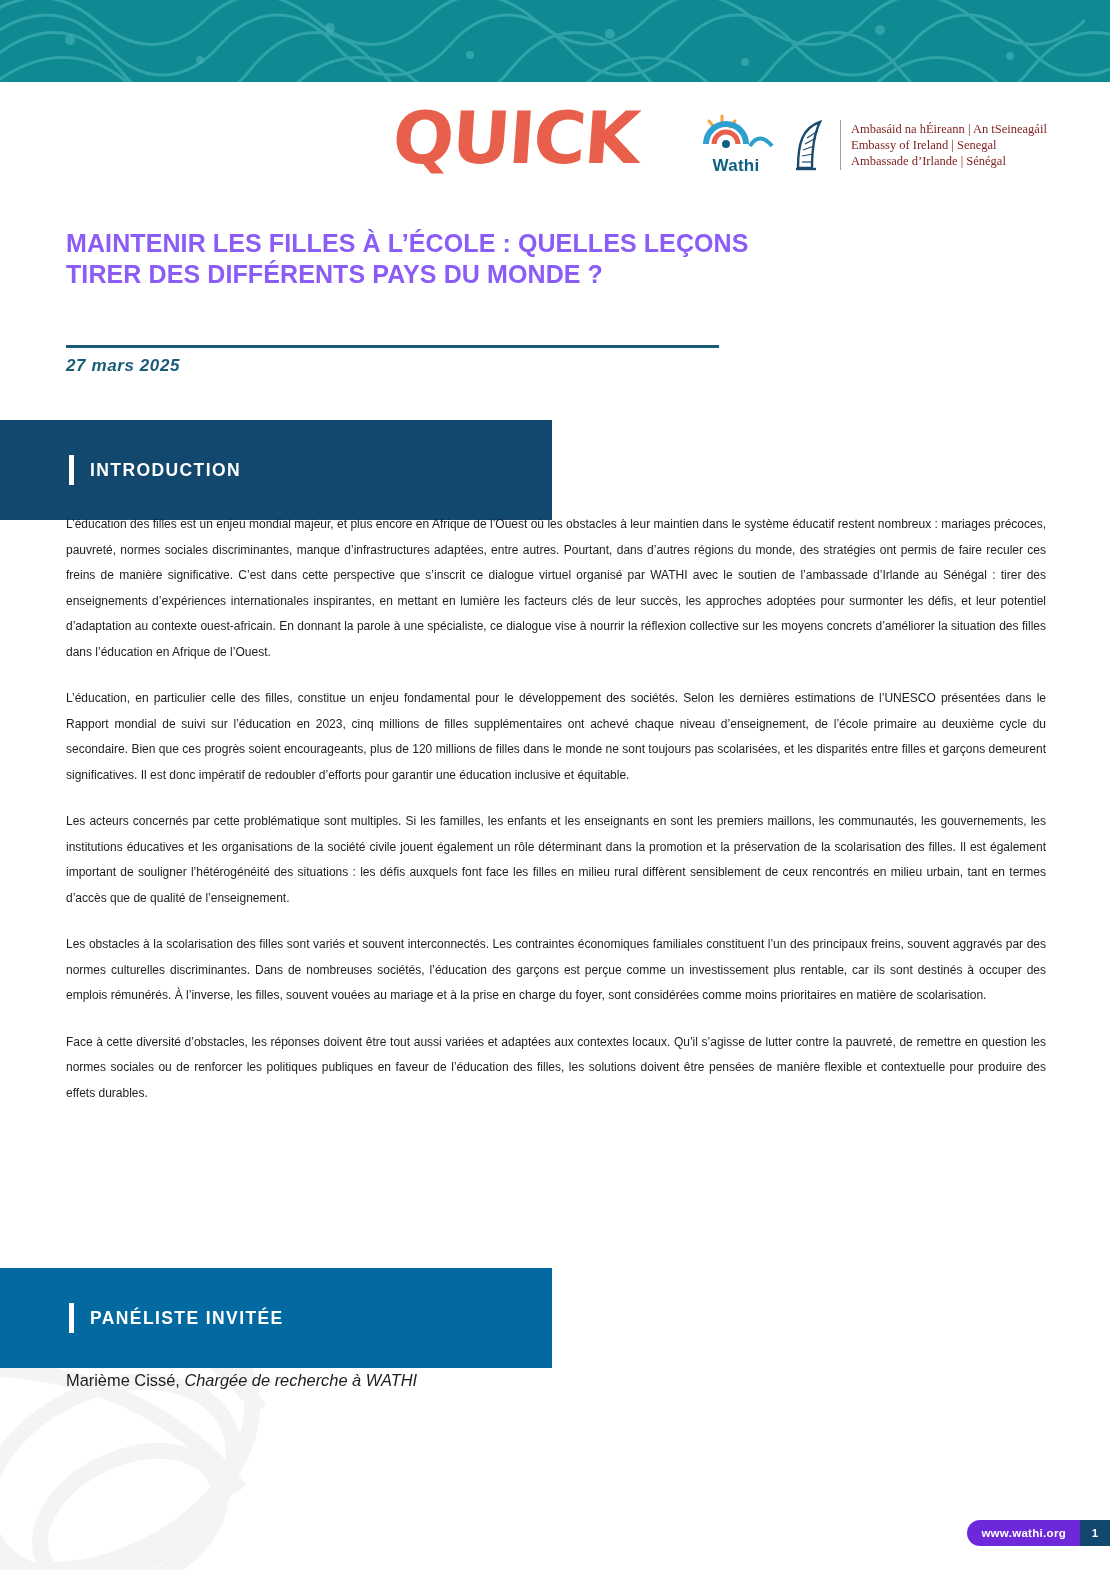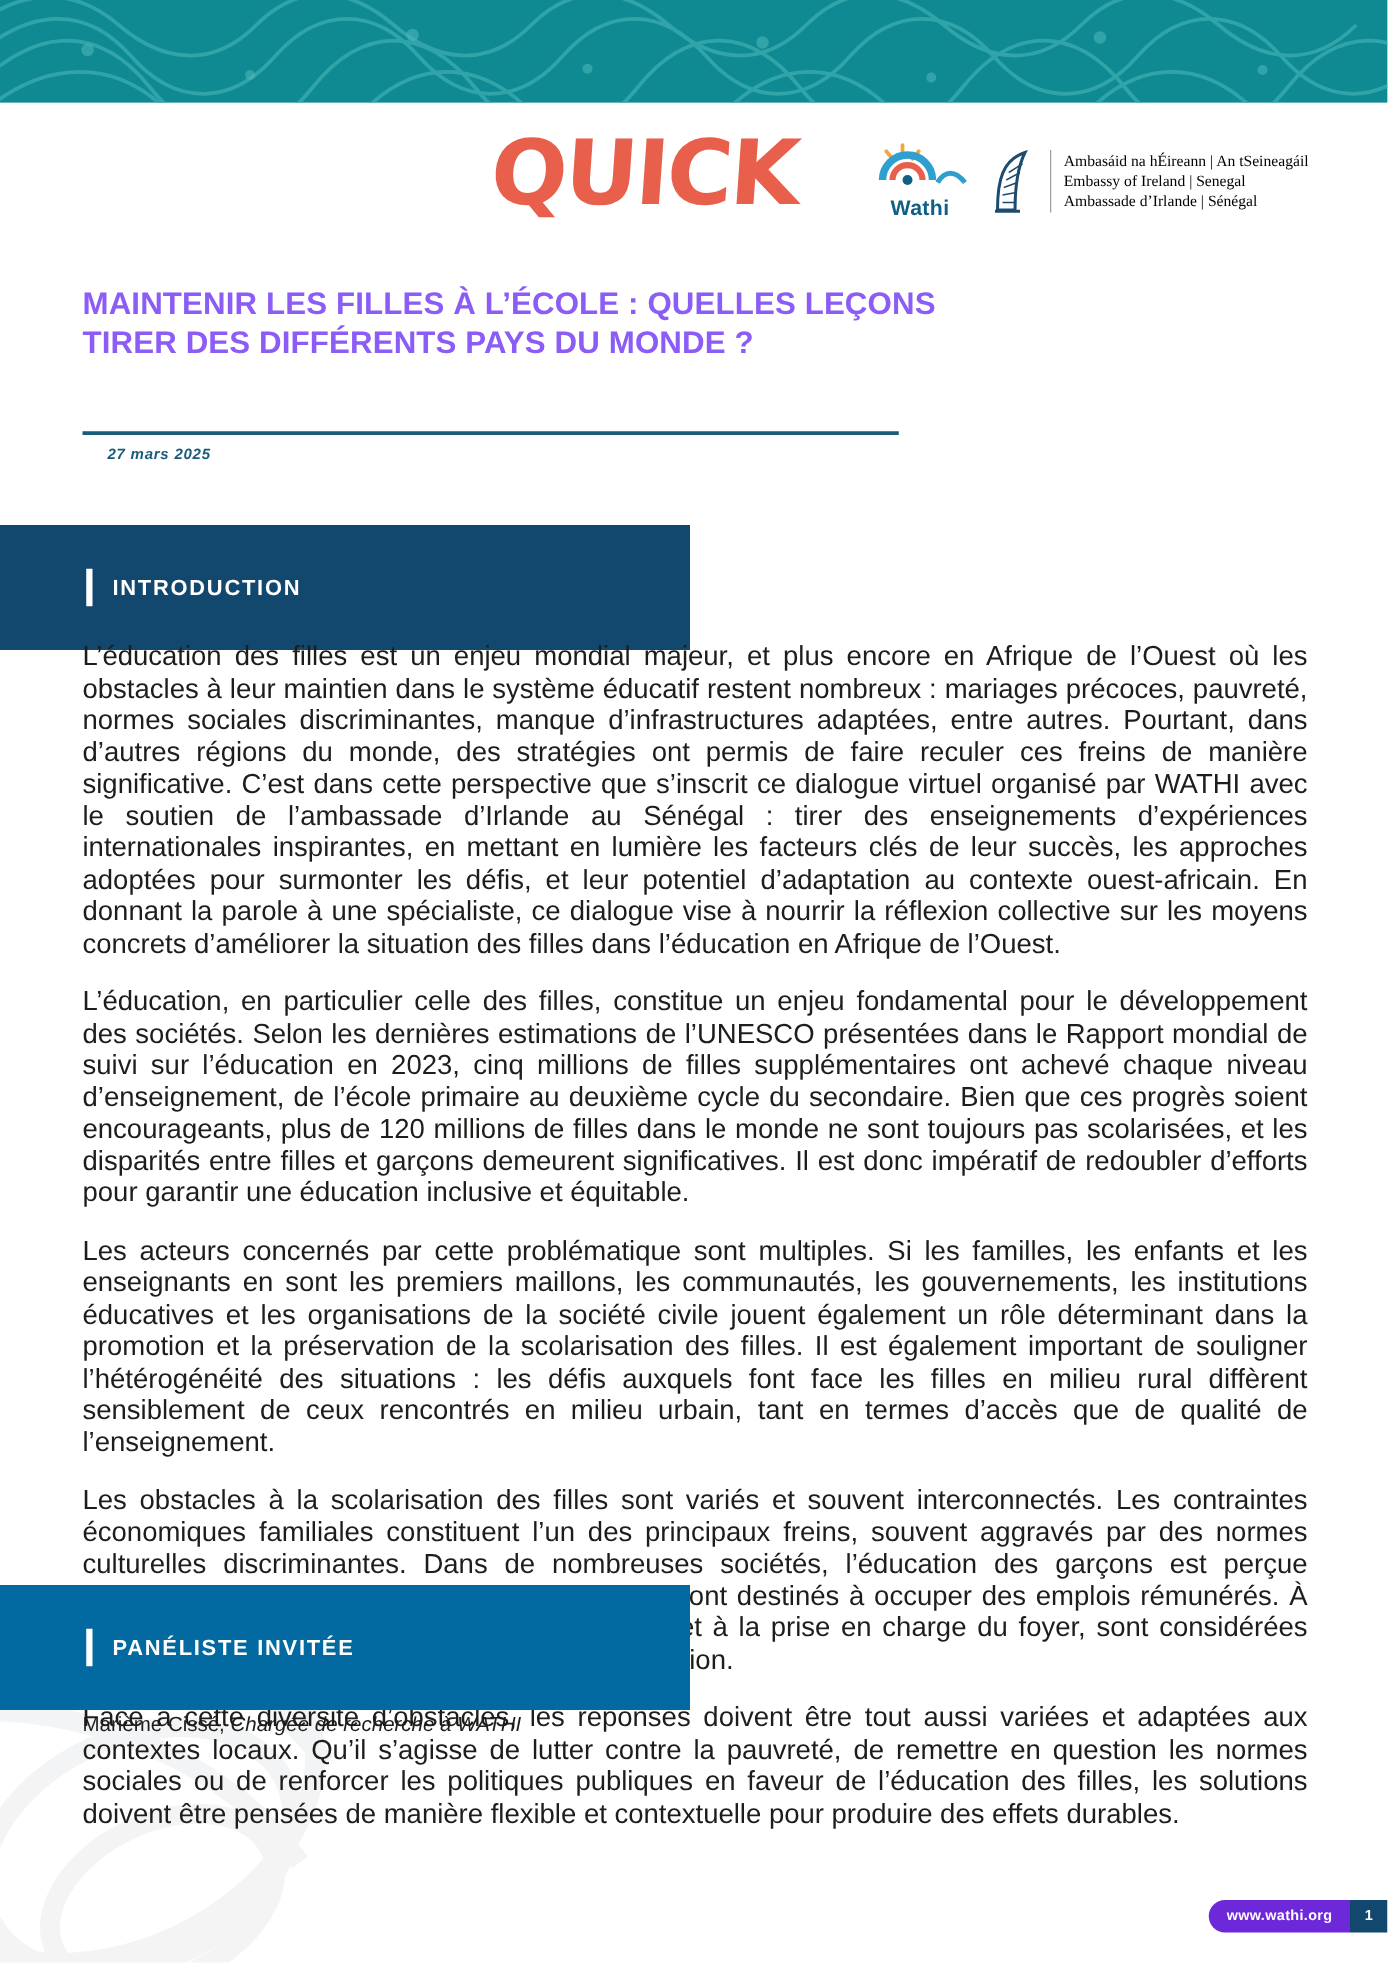--- a/index.html
+++ b/index.html
@@ -58,7 +58,7 @@
     width:1px; height:50px; background:#9aa0a6;
   }
   .ireland-lines {
-    font-size:12.5px; line-height:16px; color:#000000;
+    font-size:12.5px; line-height:16px; color:#7f1d1d;
     font-family:"Liberation Serif", serif;
     white-space:nowrap;
   }

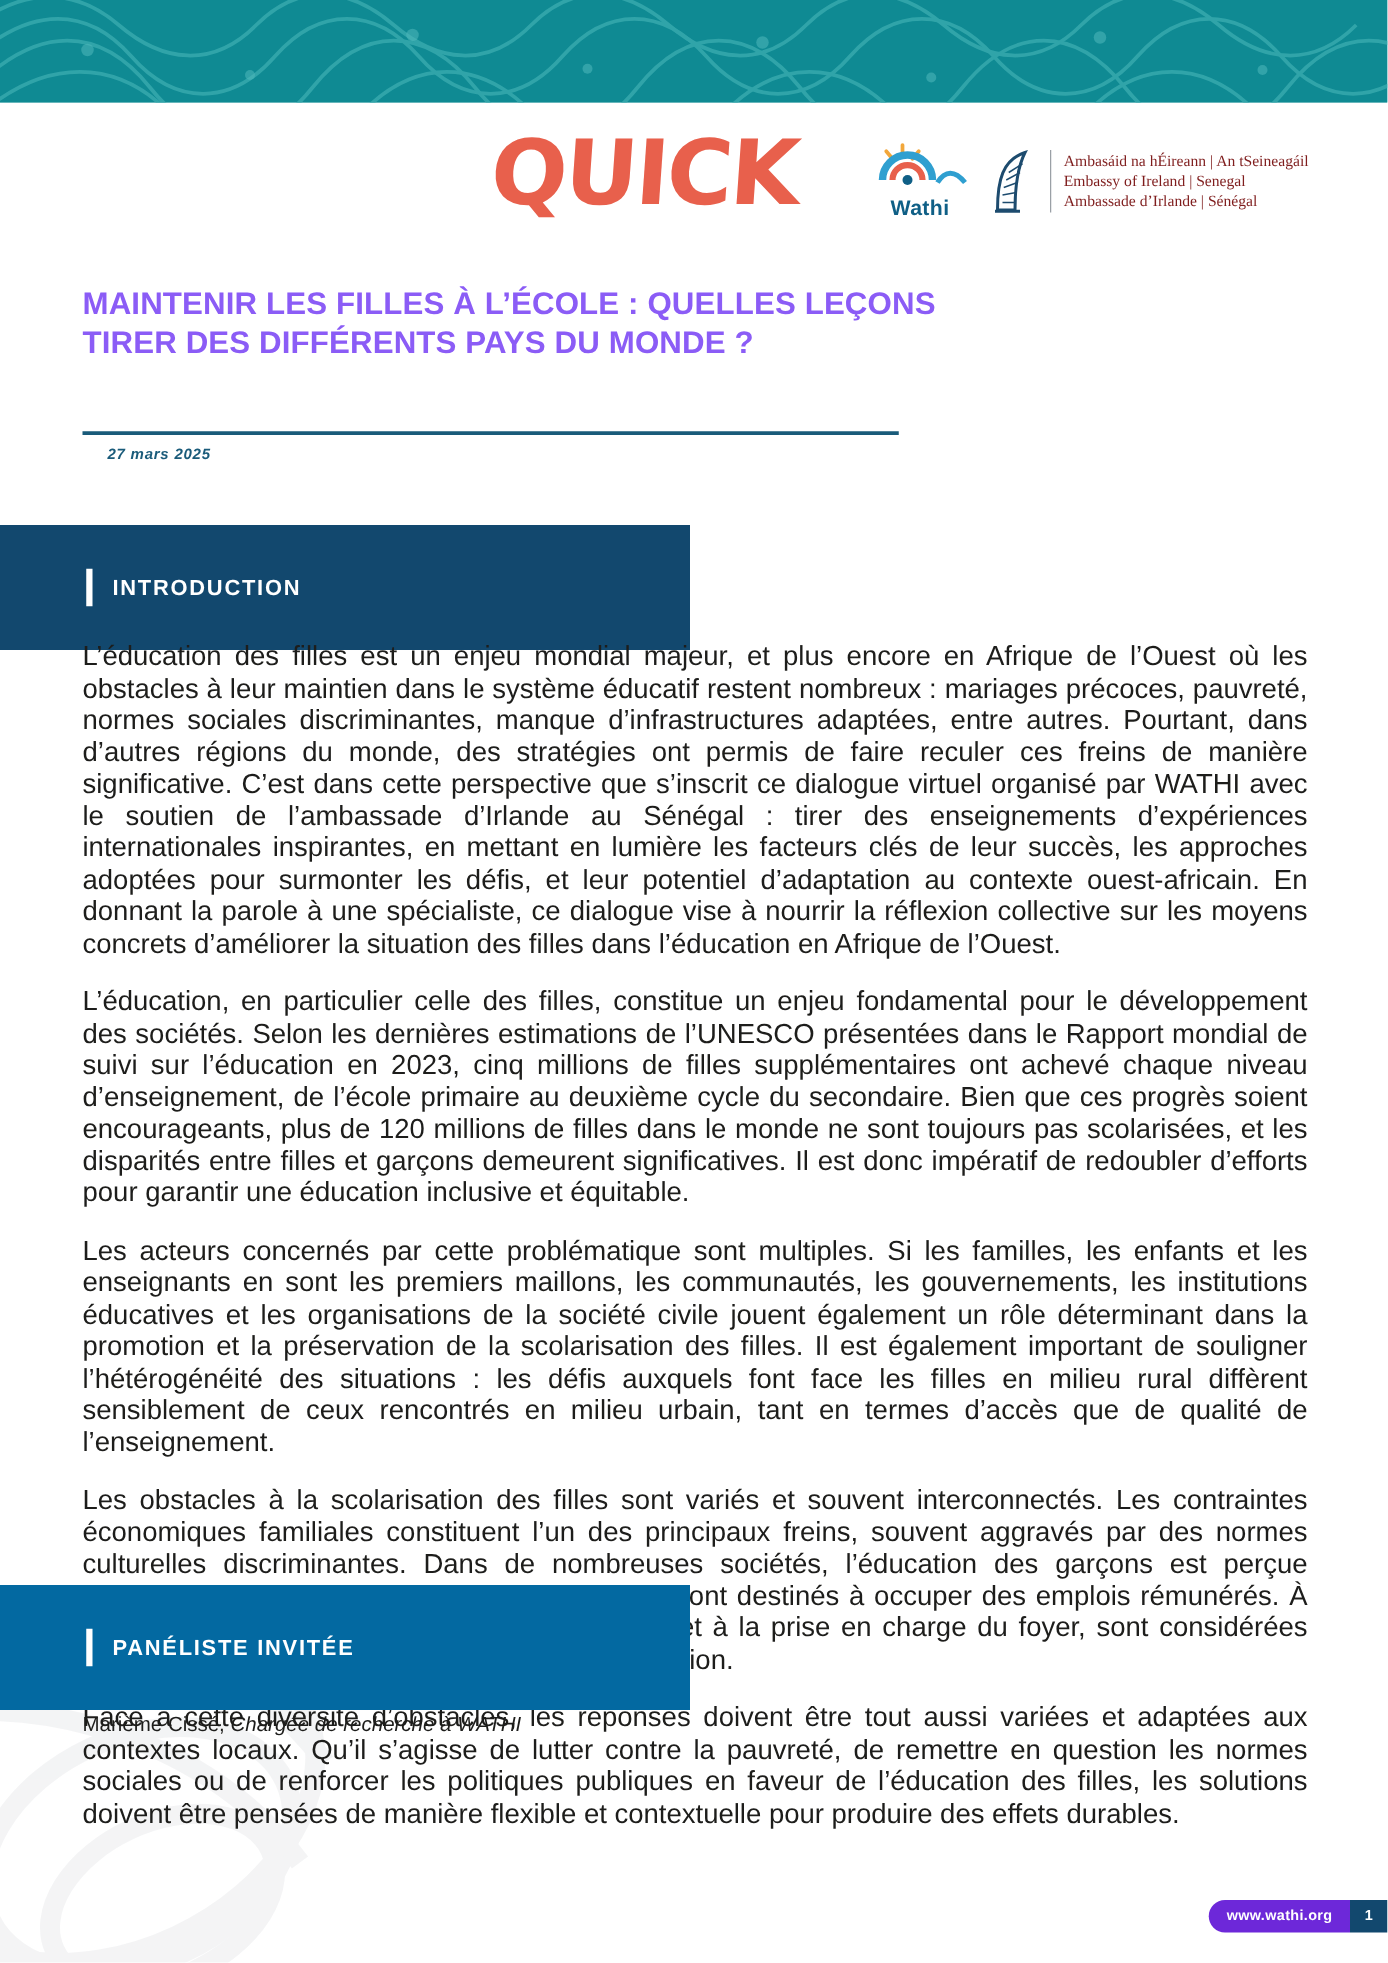--- a/index.html
+++ b/index.html
@@ -75,9 +75,8 @@
   }
   .date {
     position:absolute; left:66px; top:356px;
-    font-size:12px; font-style:italic; font-weight:bold; color:#1a5b7a;
+    font-size:17px; font-style:italic; font-weight:bold; color:#1a5b7a;
     letter-spacing:.6px;
-    margin-left:20px;
   }
 
   

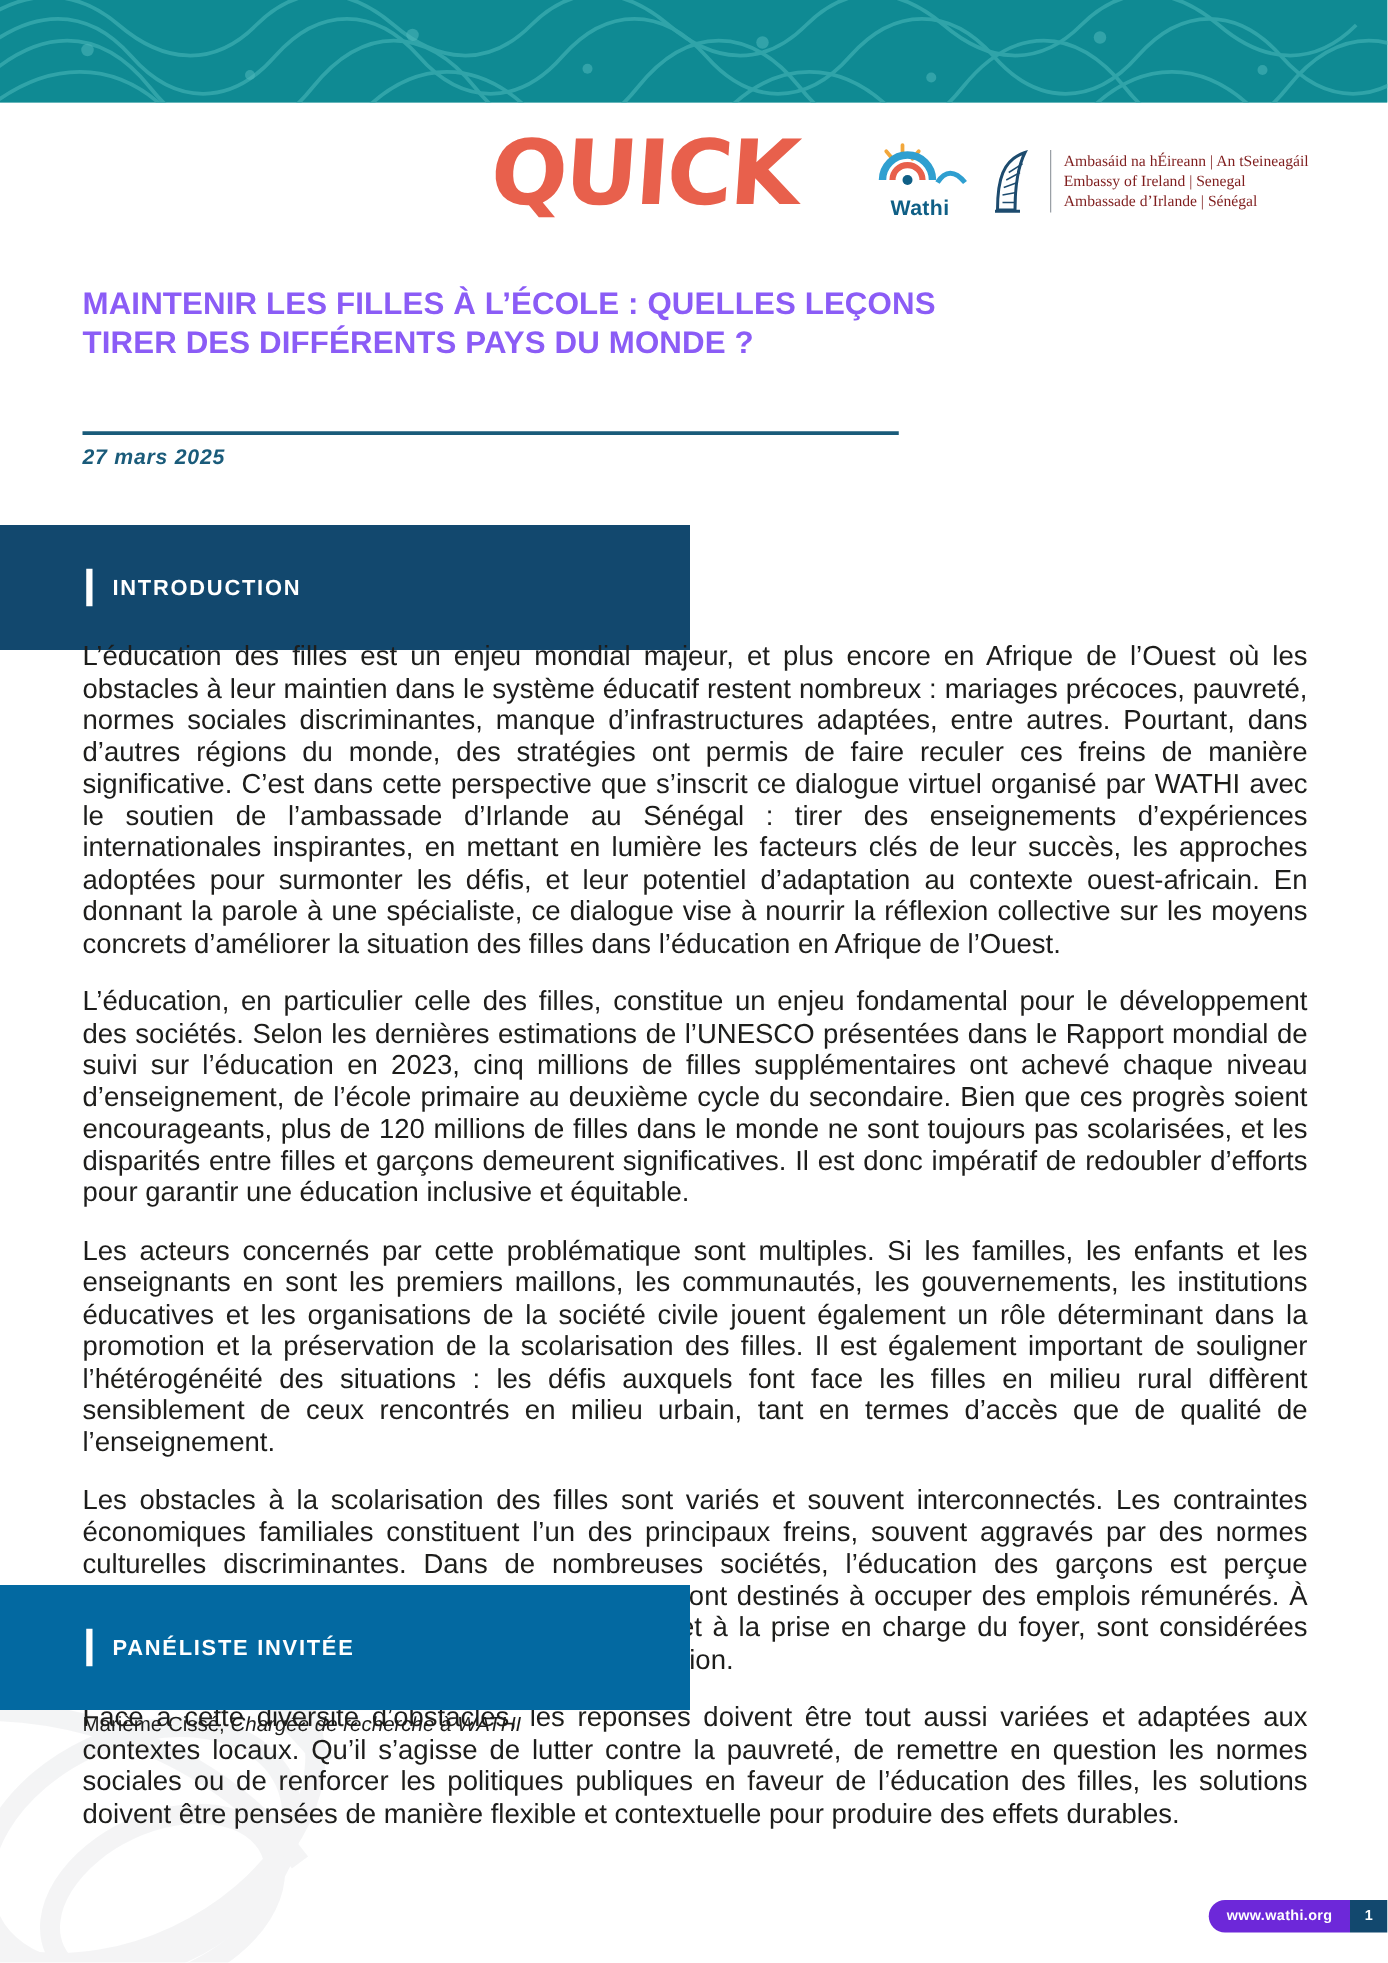--- a/index.html
+++ b/index.html
@@ -97,7 +97,7 @@
   
   .body-text {
     position:absolute; left:66px; width:980px;
-    font-size:22px; line-height:25.5px; color:#1d1d1b;
+    font-size:12px; line-height:25.5px; color:#1d1d1b;
     text-align:justify;
   }
   .body-text p { margin:0 0 21px 0; }

